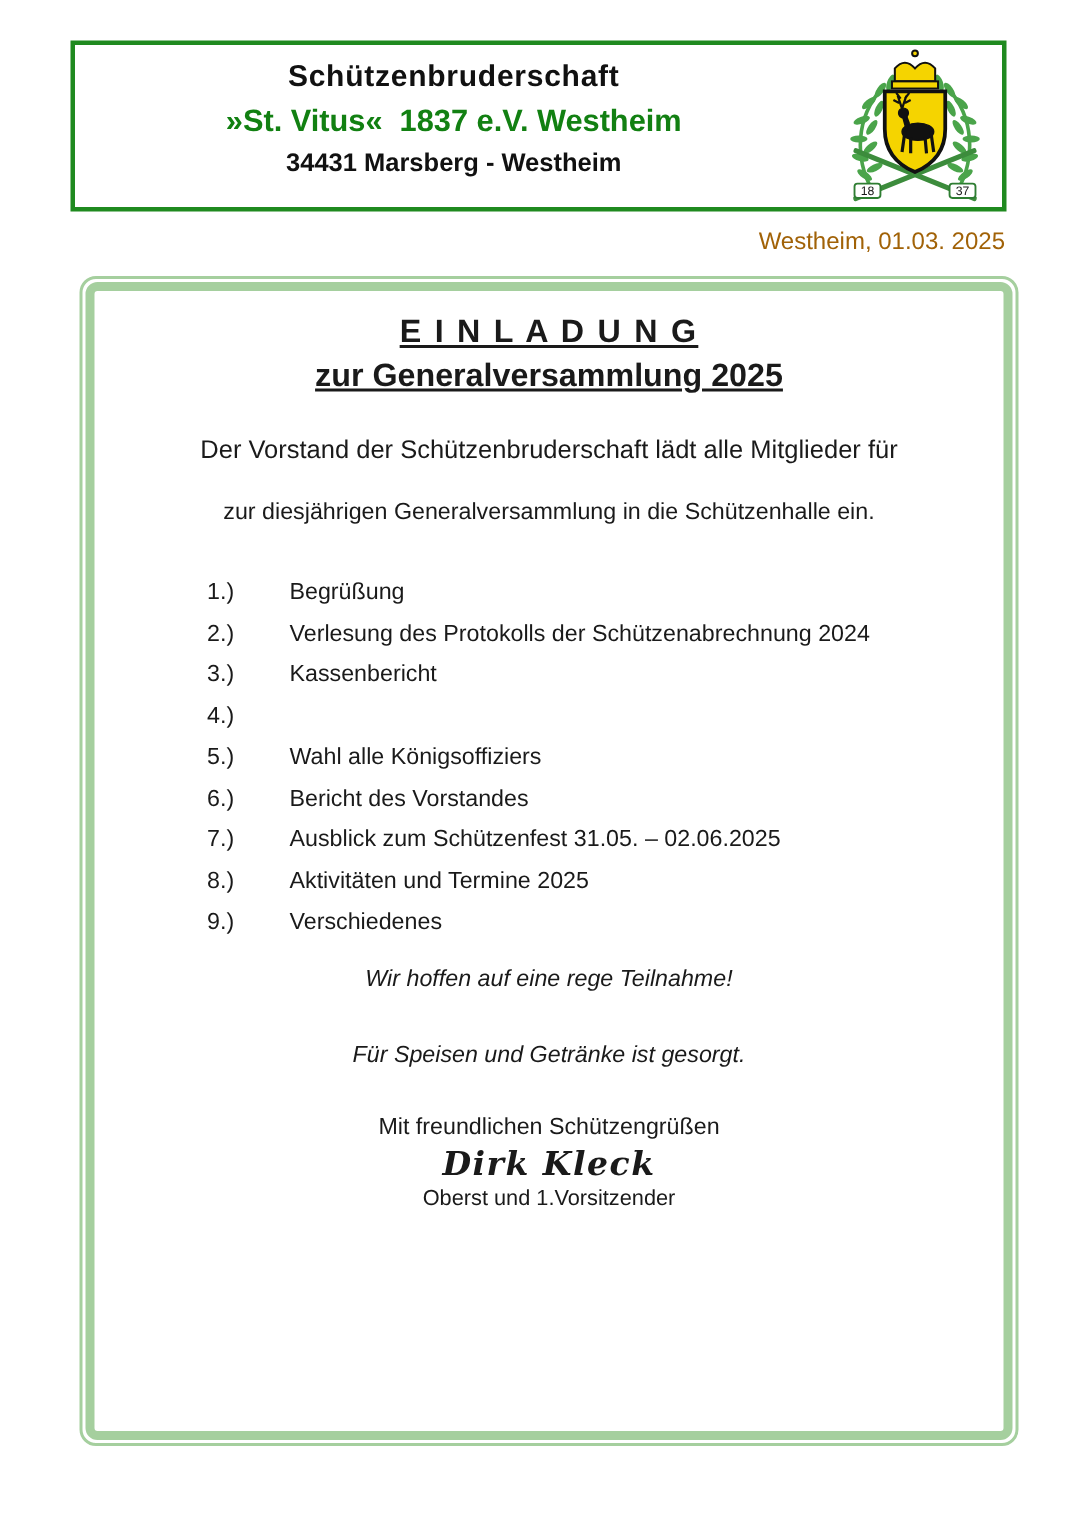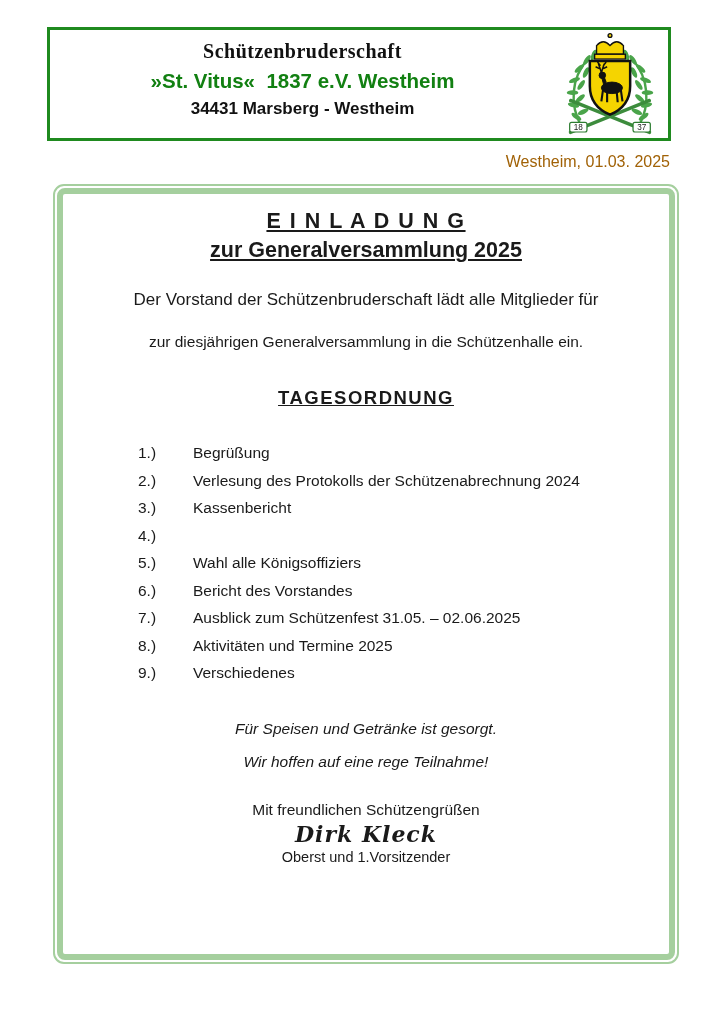--- a/index.html
+++ b/index.html
@@ -23,7 +23,7 @@
     position: absolute; left: 0; top: 10px; width: 505px;
     text-align: center;
   }
-  .h1 { font-size: 20px; font-weight: bold; color: #111; letter-spacing: .5px; font-family: Liberation Serif, serif; }
+  .h1 { font-size: 20px; font-weight: bold; color: #111; letter-spacing: .5px; }
   .h2 { font-size: 20.5px; font-weight: bold; color: #128012; margin-top: 6px; white-space: pre; }
   .h3 { font-size: 17px;  font-weight: bold; color: #111; margin-top: 6px; }
 

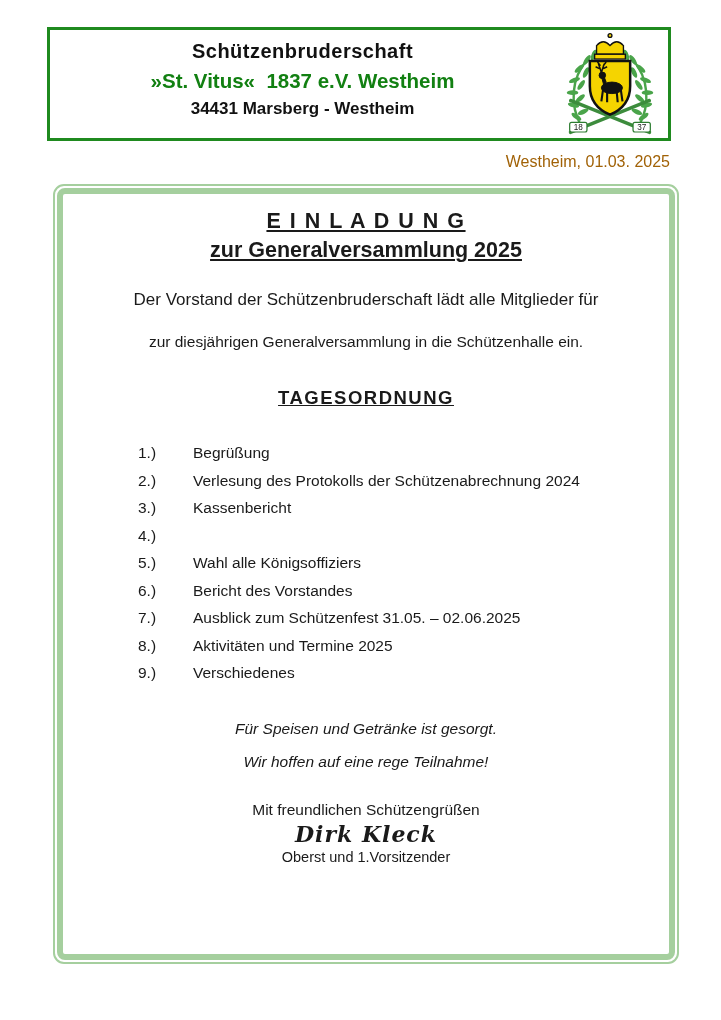--- a/index.html
+++ b/index.html
@@ -179,7 +179,6 @@
       <div class="intro">Der Vorstand der Schützenbruderschaft lädt alle Mitglieder für</div>
       <div class="intro2">zur diesjährigen Generalversammlung in die Schützenhalle ein.</div>
 
-      <div class="agenda-title">TAGESORDNUNG</div>
 
       <div class="agenda">
         <div class="agenda-row">

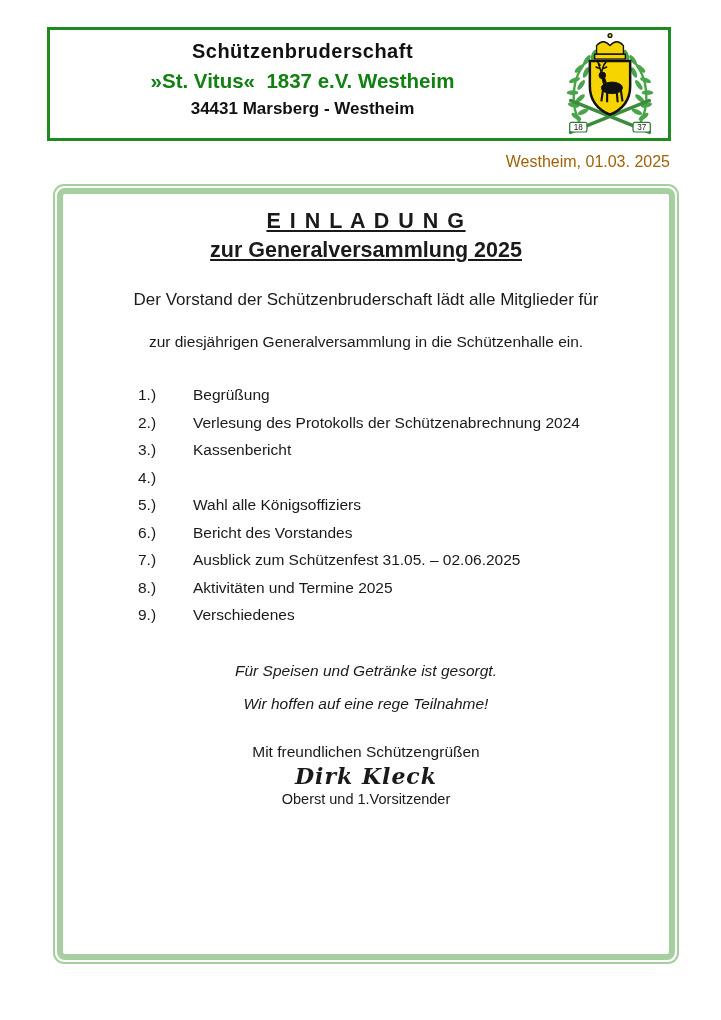--- a/index.html
+++ b/index.html
@@ -218,8 +218,8 @@
         </div>
       </div>
 
+      <div class="note note-2">Wir hoffen auf eine rege Teilnahme!</div>
       <div class="note note-1">Für Speisen und Getränke ist gesorgt.</div>
-      <div class="note note-2">Wir hoffen auf eine rege Teilnahme!</div>
 
       <div class="closing">Mit freundlichen Schützengrüßen</div>
       <div class="signature">Dirk Kleck</div>

